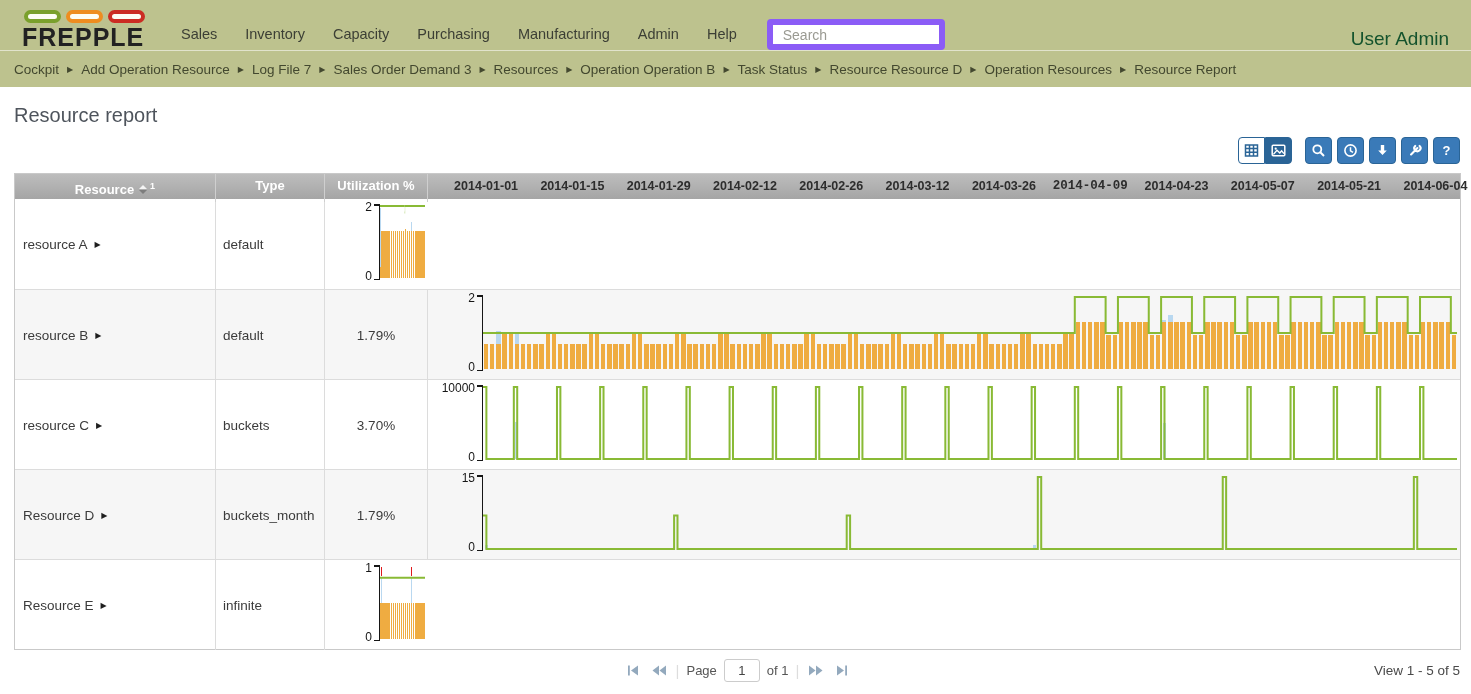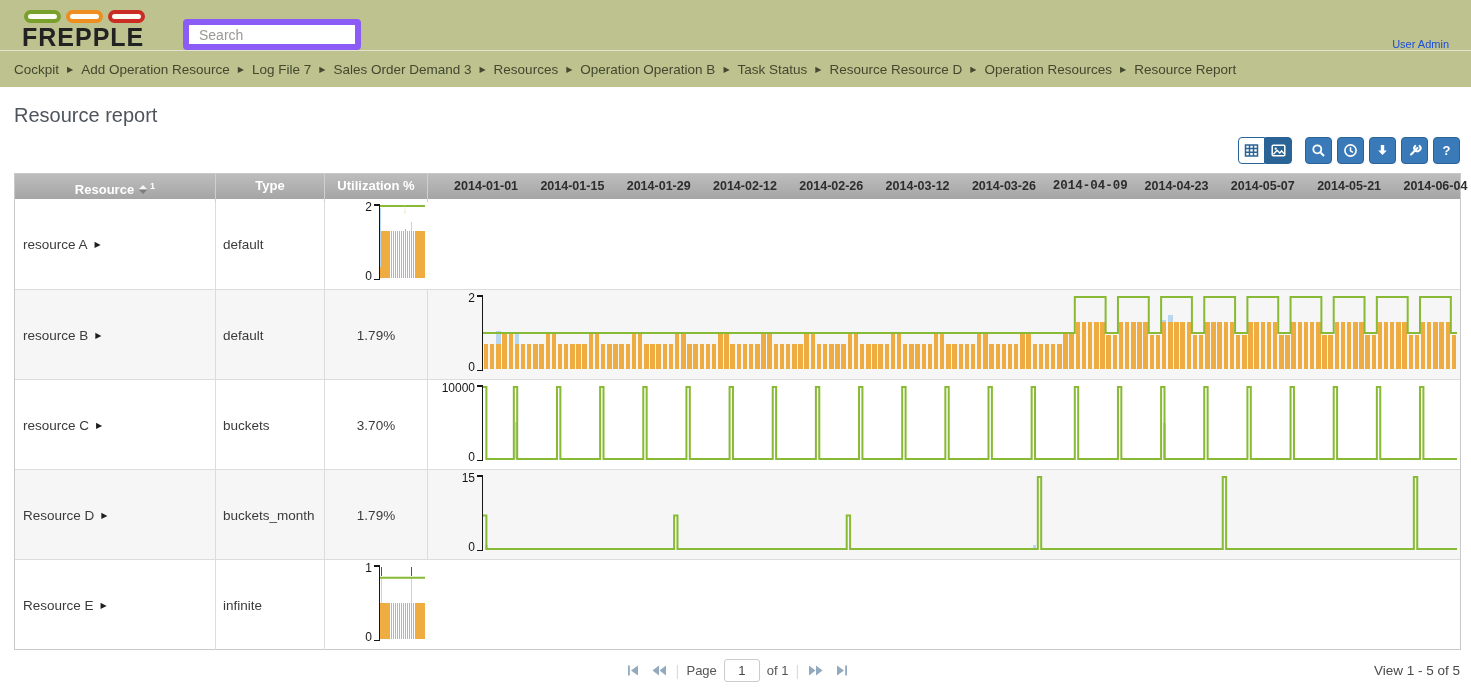--- a/index.html
+++ b/index.html
@@ -91,6 +91,15 @@
         </div>
       <div class="brand">FREPPLE</div>
     </div>
+    <nav class="menu">
+        <div class="menu-item">Sales</div>
+        <div class="menu-item">Inventory</div>
+        <div class="menu-item">Capacity</div>
+        <div class="menu-item">Purchasing</div>
+        <div class="menu-item">Manufacturing</div>
+        <div class="menu-item">Admin</div>
+        <div class="menu-item">Help</div>
+      </nav>
     <input class="search" type="text" placeholder="Search" style="">
     <div class="user">User Admin</div>
   </header>

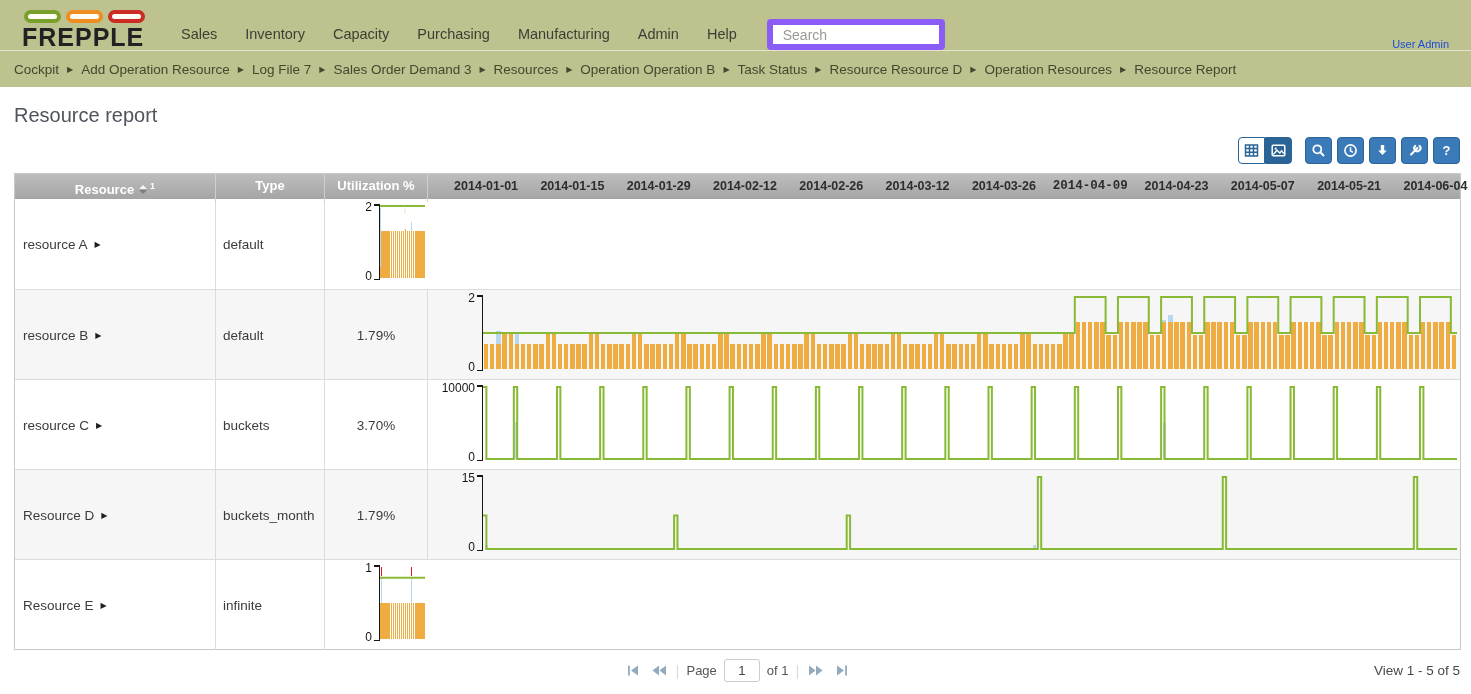--- a/index.html
+++ b/index.html
@@ -19,7 +19,7 @@
   .menu-item { padding:8px 14px; font-size:14.5px; color:#3c3f35; cursor:pointer; white-space:nowrap; }
   .search { width:178px; height:31px; margin-left:16px; border:6px solid #8b5cf6; border-radius:4px; background:#fff; padding:0 10px; font-size:14px; color:#333; outline:none; font-family:"Liberation Sans",sans-serif; }
   .search::placeholder { color:#9a9a92; }
-  .user { margin-left:auto; font-size:11px; color:#1d4ed8; cursor:pointer; }
+  .user { margin-left:auto; font-size:19px; color:#14532d; cursor:pointer; }
 
   
   .breadcrumbbar { height:37px; background:var(--topbar,#bdc28e); border-top:1px solid rgba(255,255,255,.55); display:flex; align-items:center; padding:16px 14px; }

